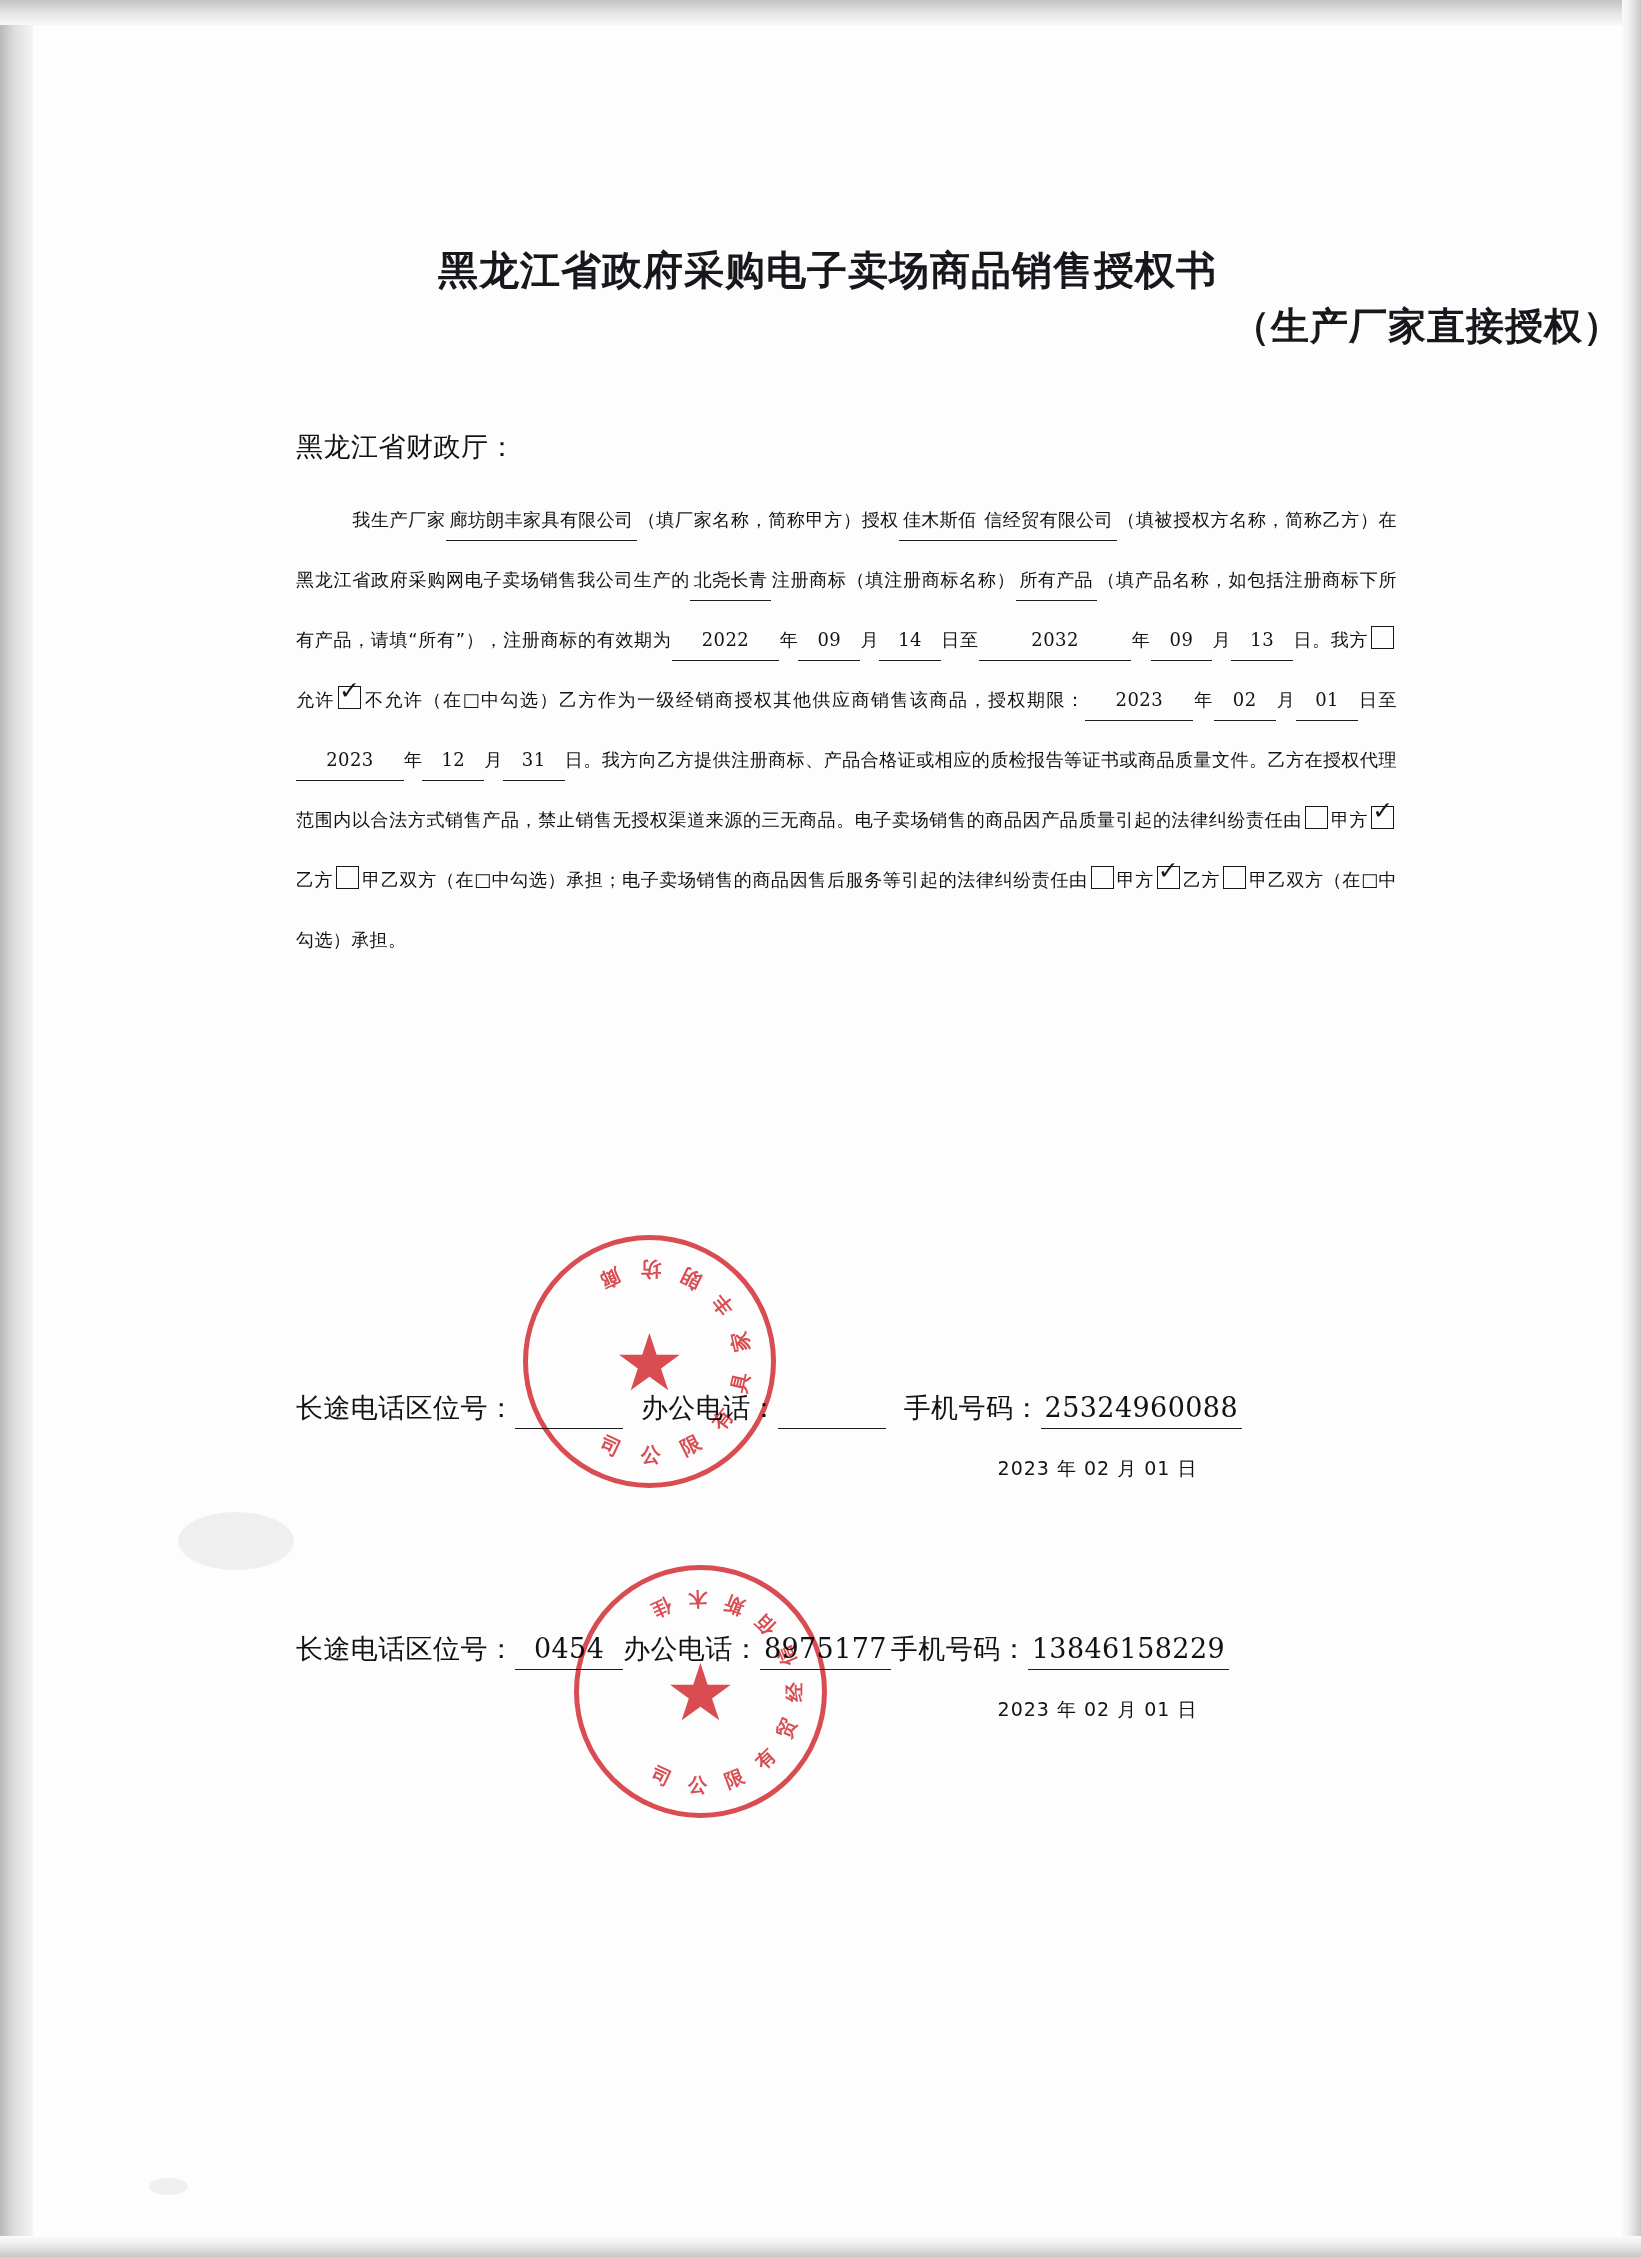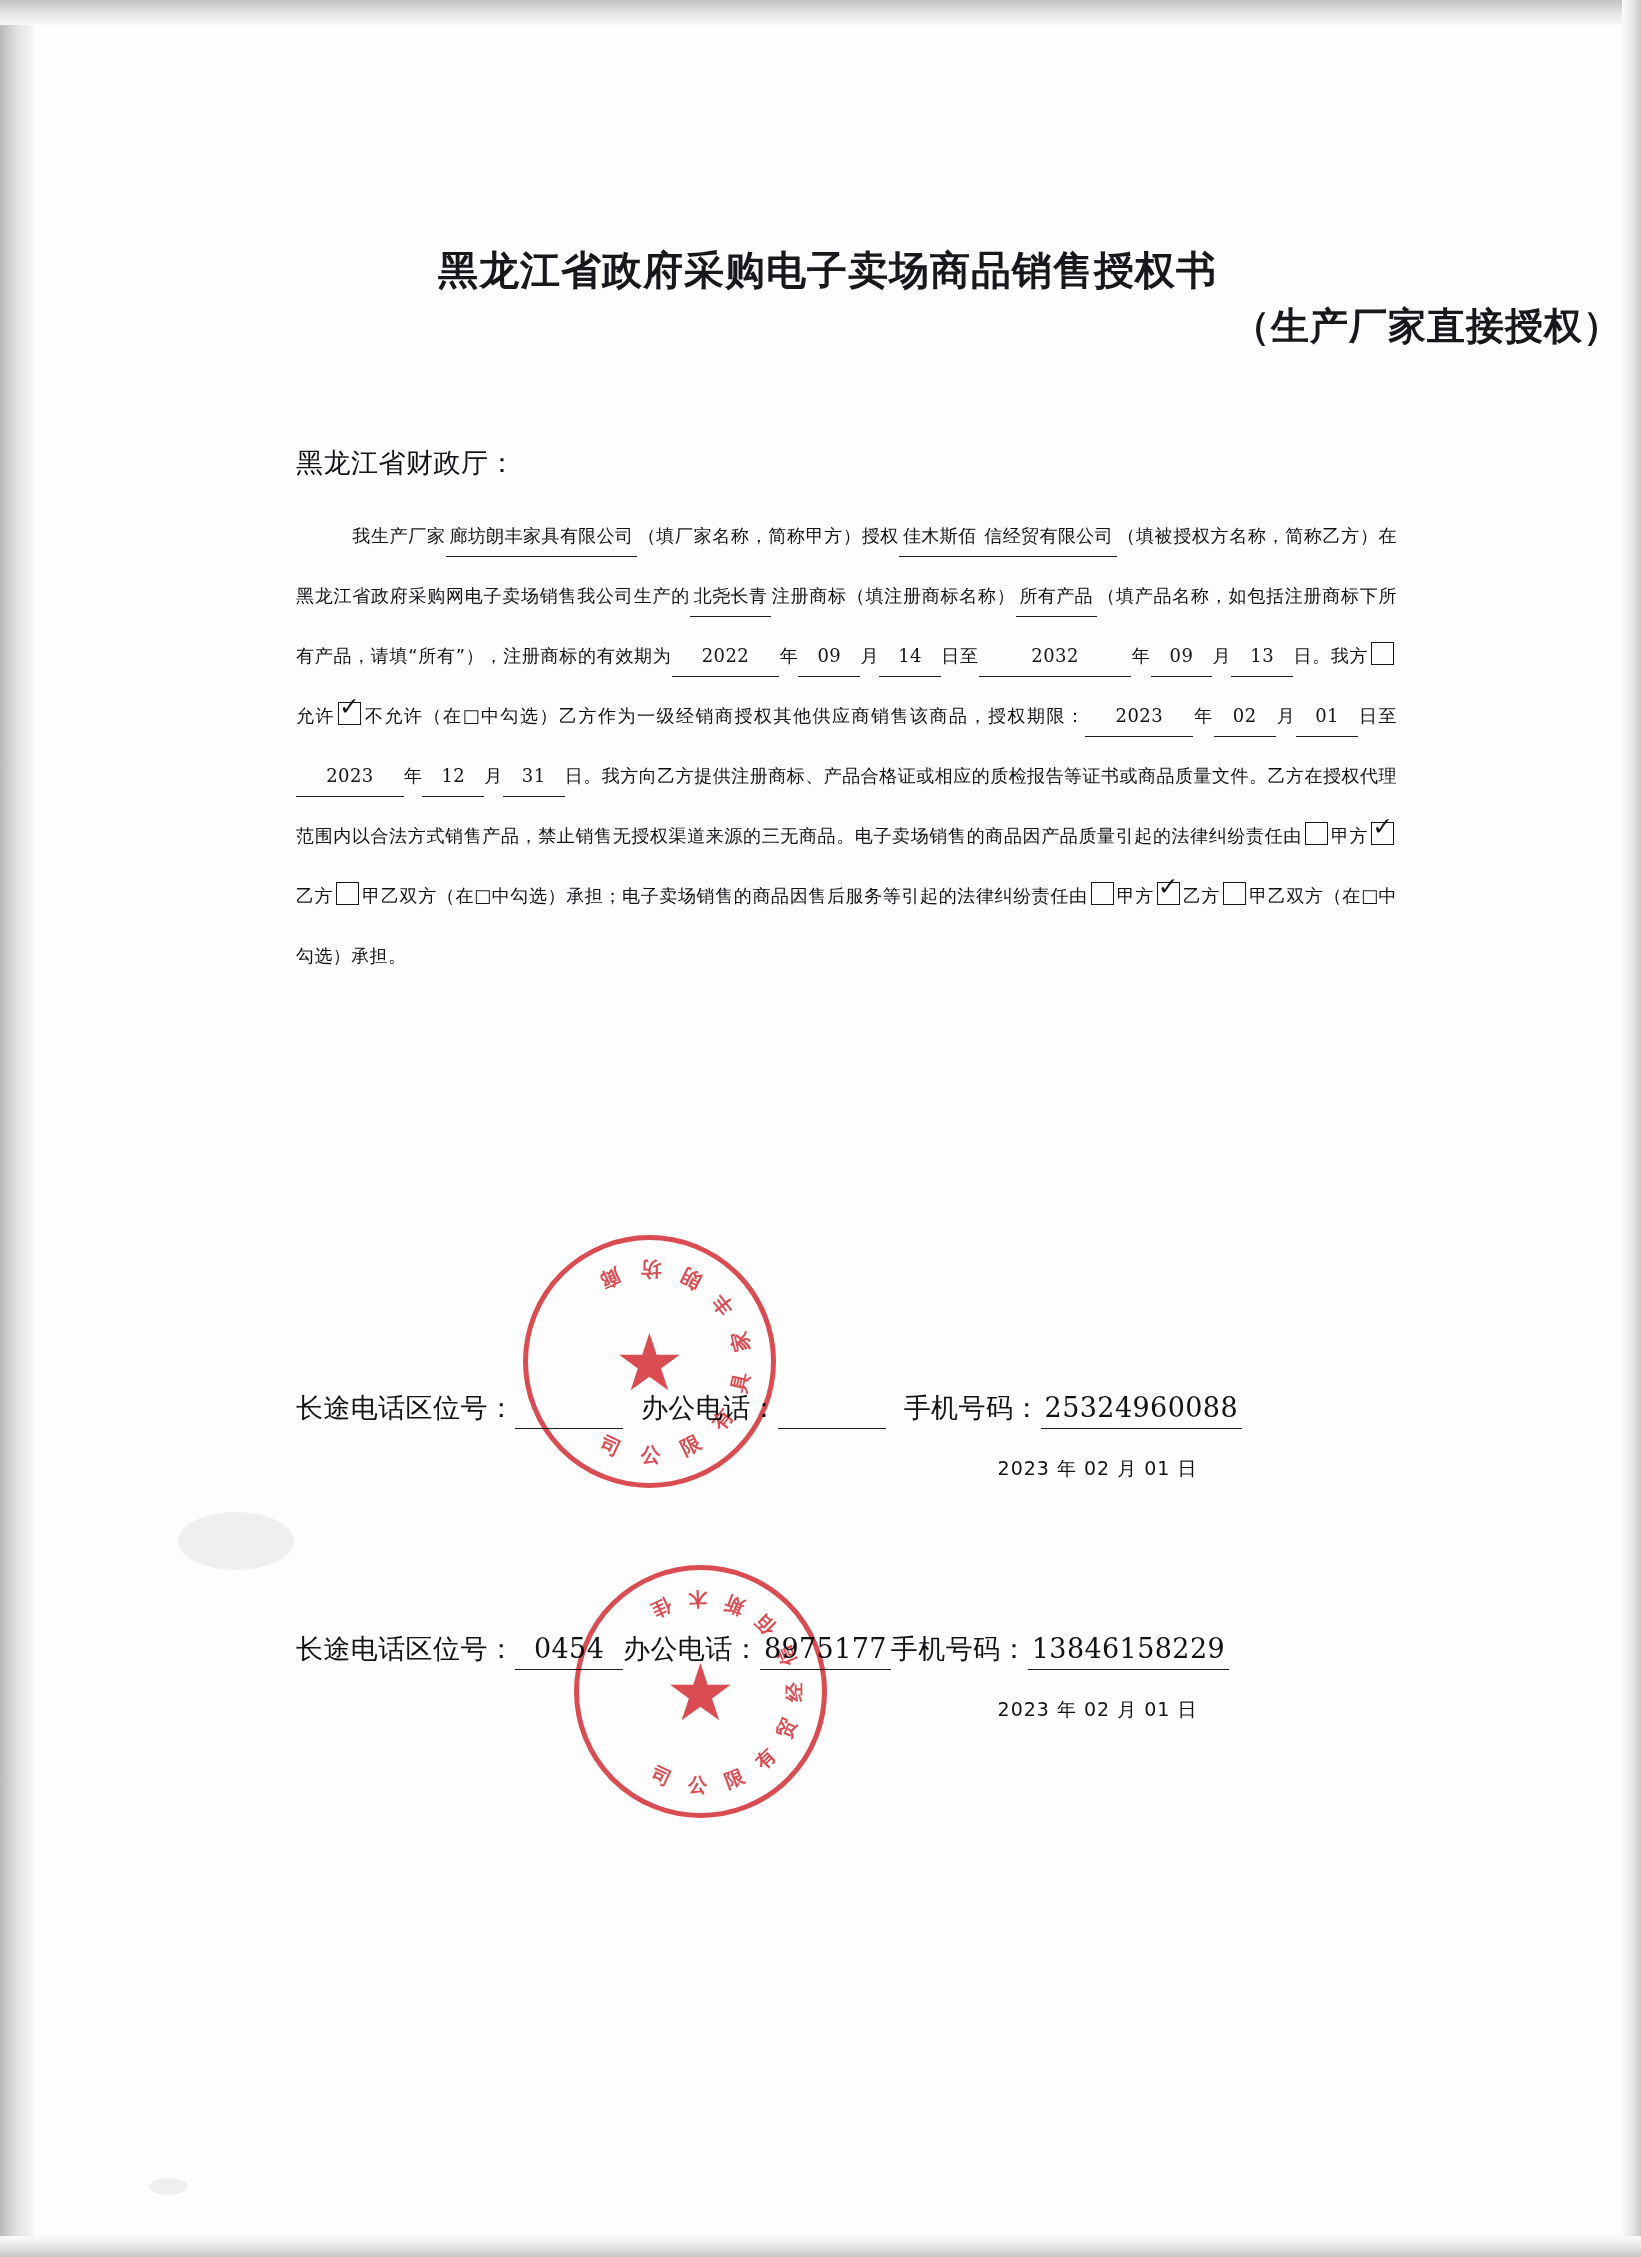--- a/index.html
+++ b/index.html
@@ -78,7 +78,7 @@
   .body-area {
     position: absolute;
     left: 263px;
-    top: 420px;
+    top: 404px;
     width: 1101px;
     color: #101216;
     font-family: "DejaVu Sans", "Liberation Sans", sans-serif;

